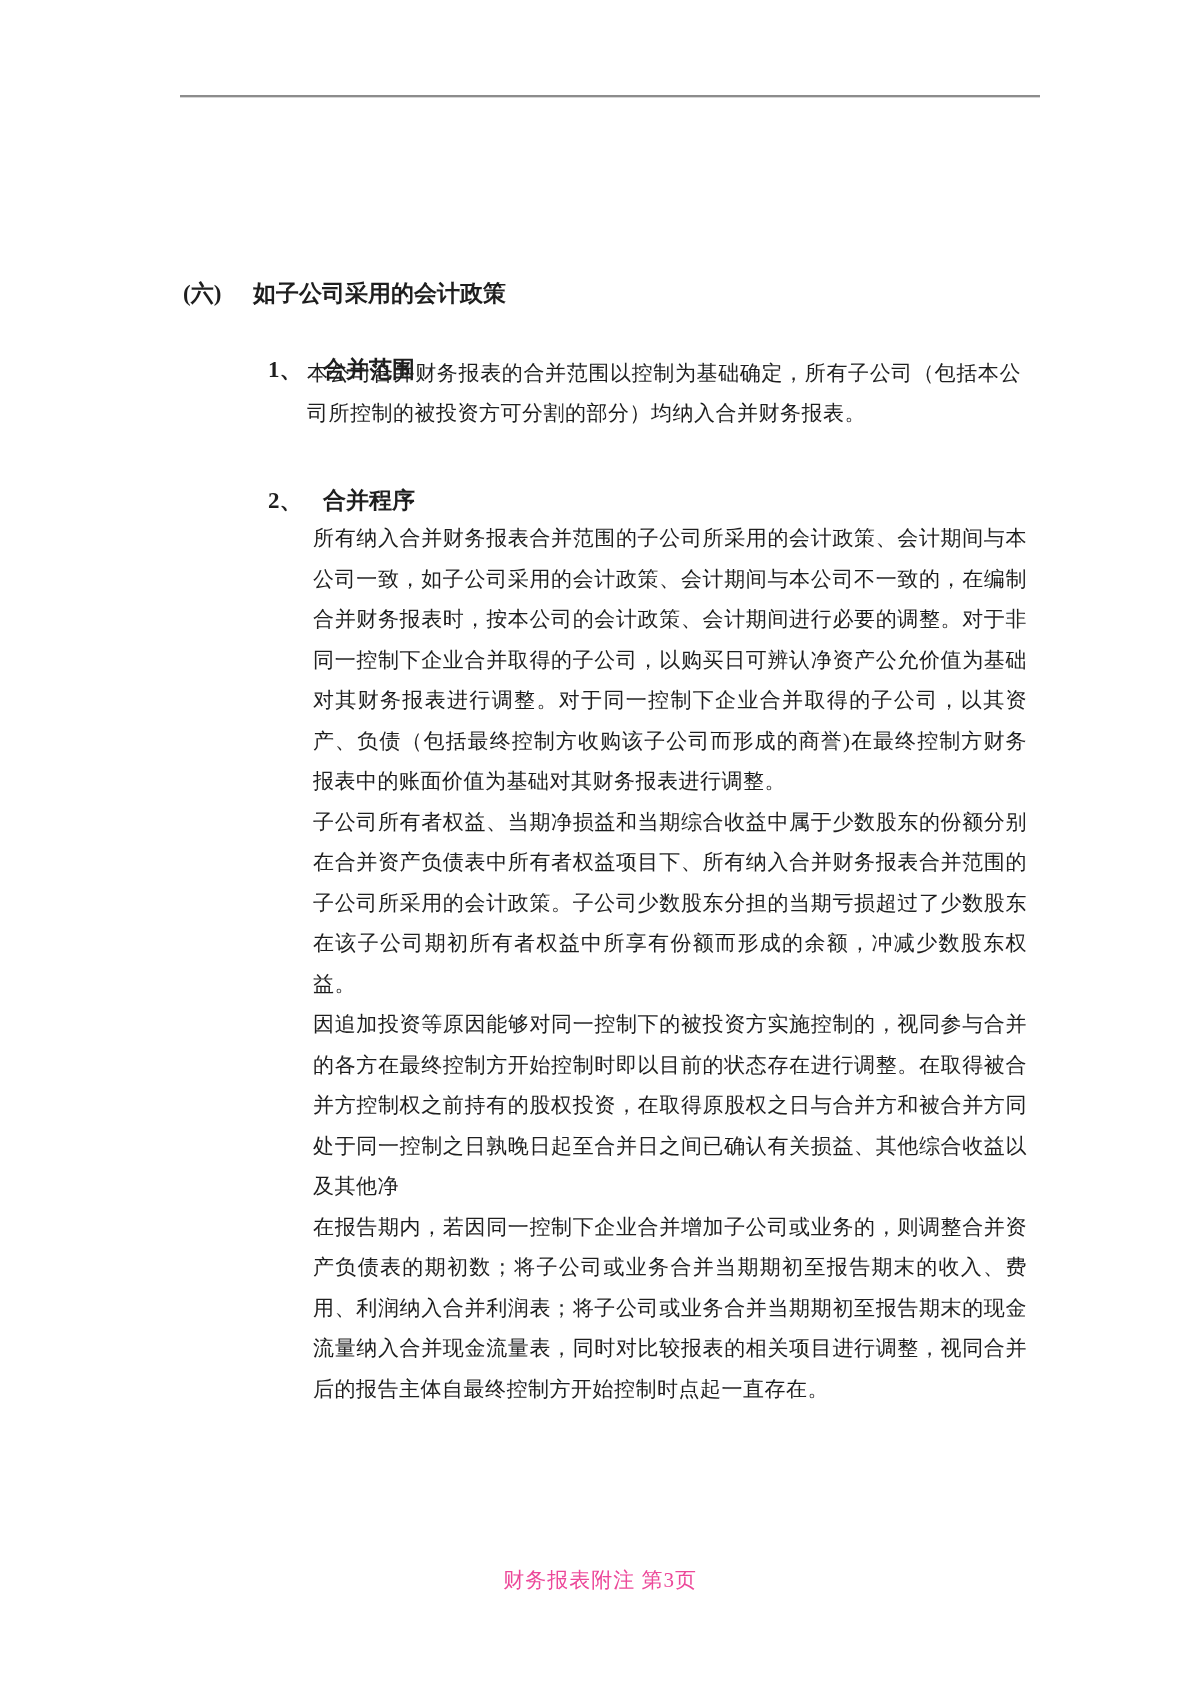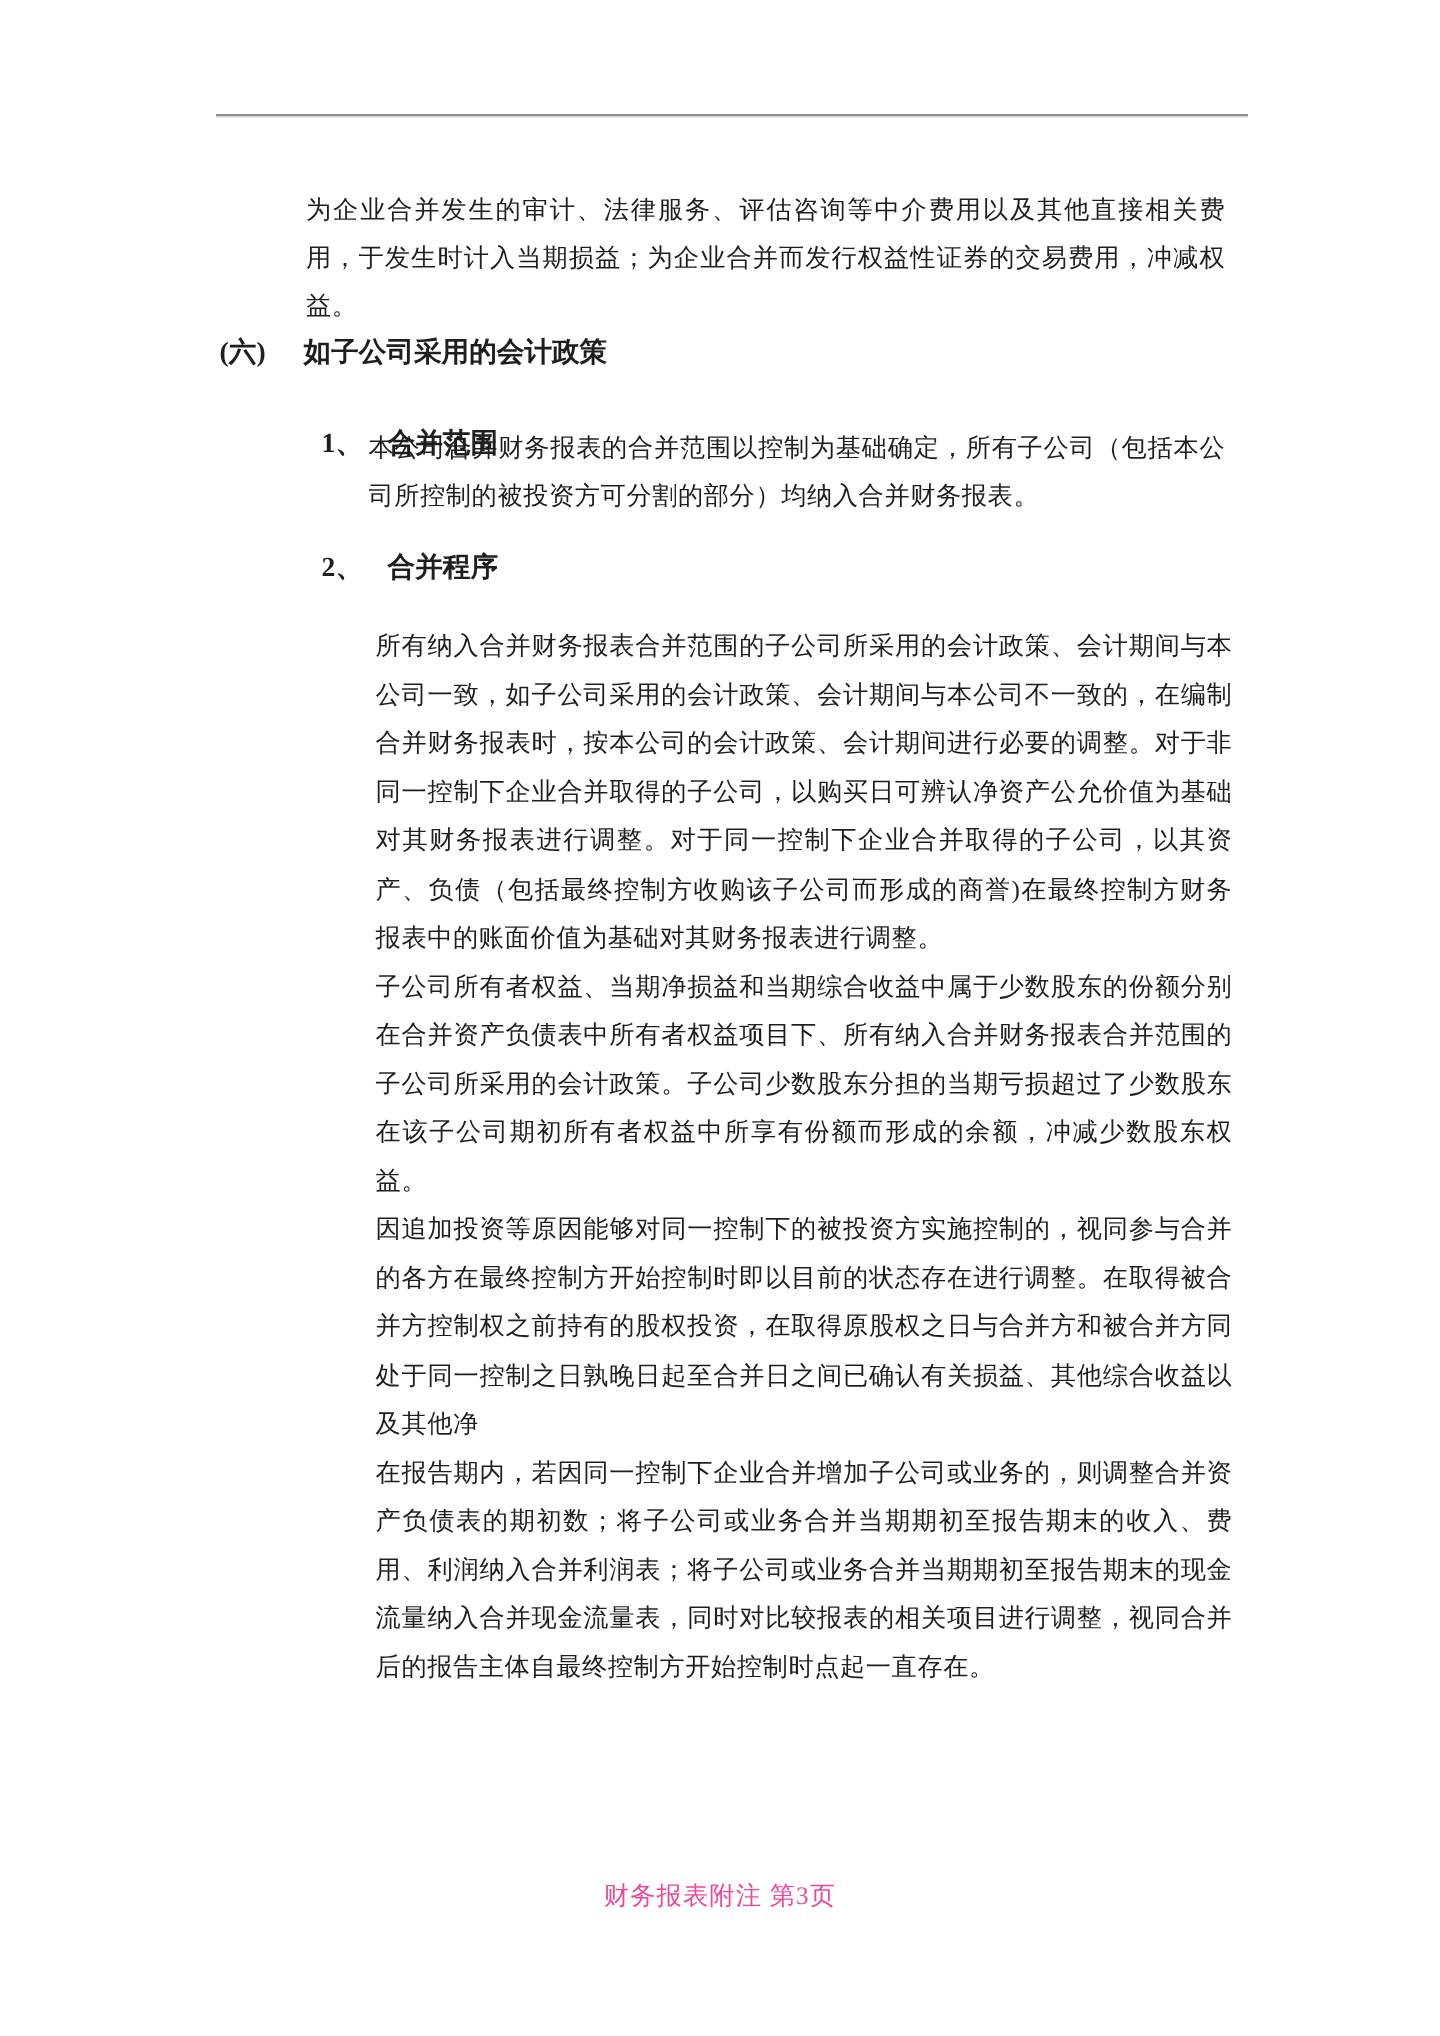--- a/index.html
+++ b/index.html
@@ -100,9 +100,6 @@
 
   <div class="header-rule"></div>
 
-  <div class="intro body-text">
-    <p>为企业合并发生的审计、法律服务、评估咨询等中介费用以及其他直接相关费用，于发生时计入当期损益；为企业合并而发行权益性证券的交易费用，冲减权益。</p>
-  </div>
 
   <div class="section-header">
     <span class="sec-num">(六)</span><span>如子公司采用的会计政策</span>

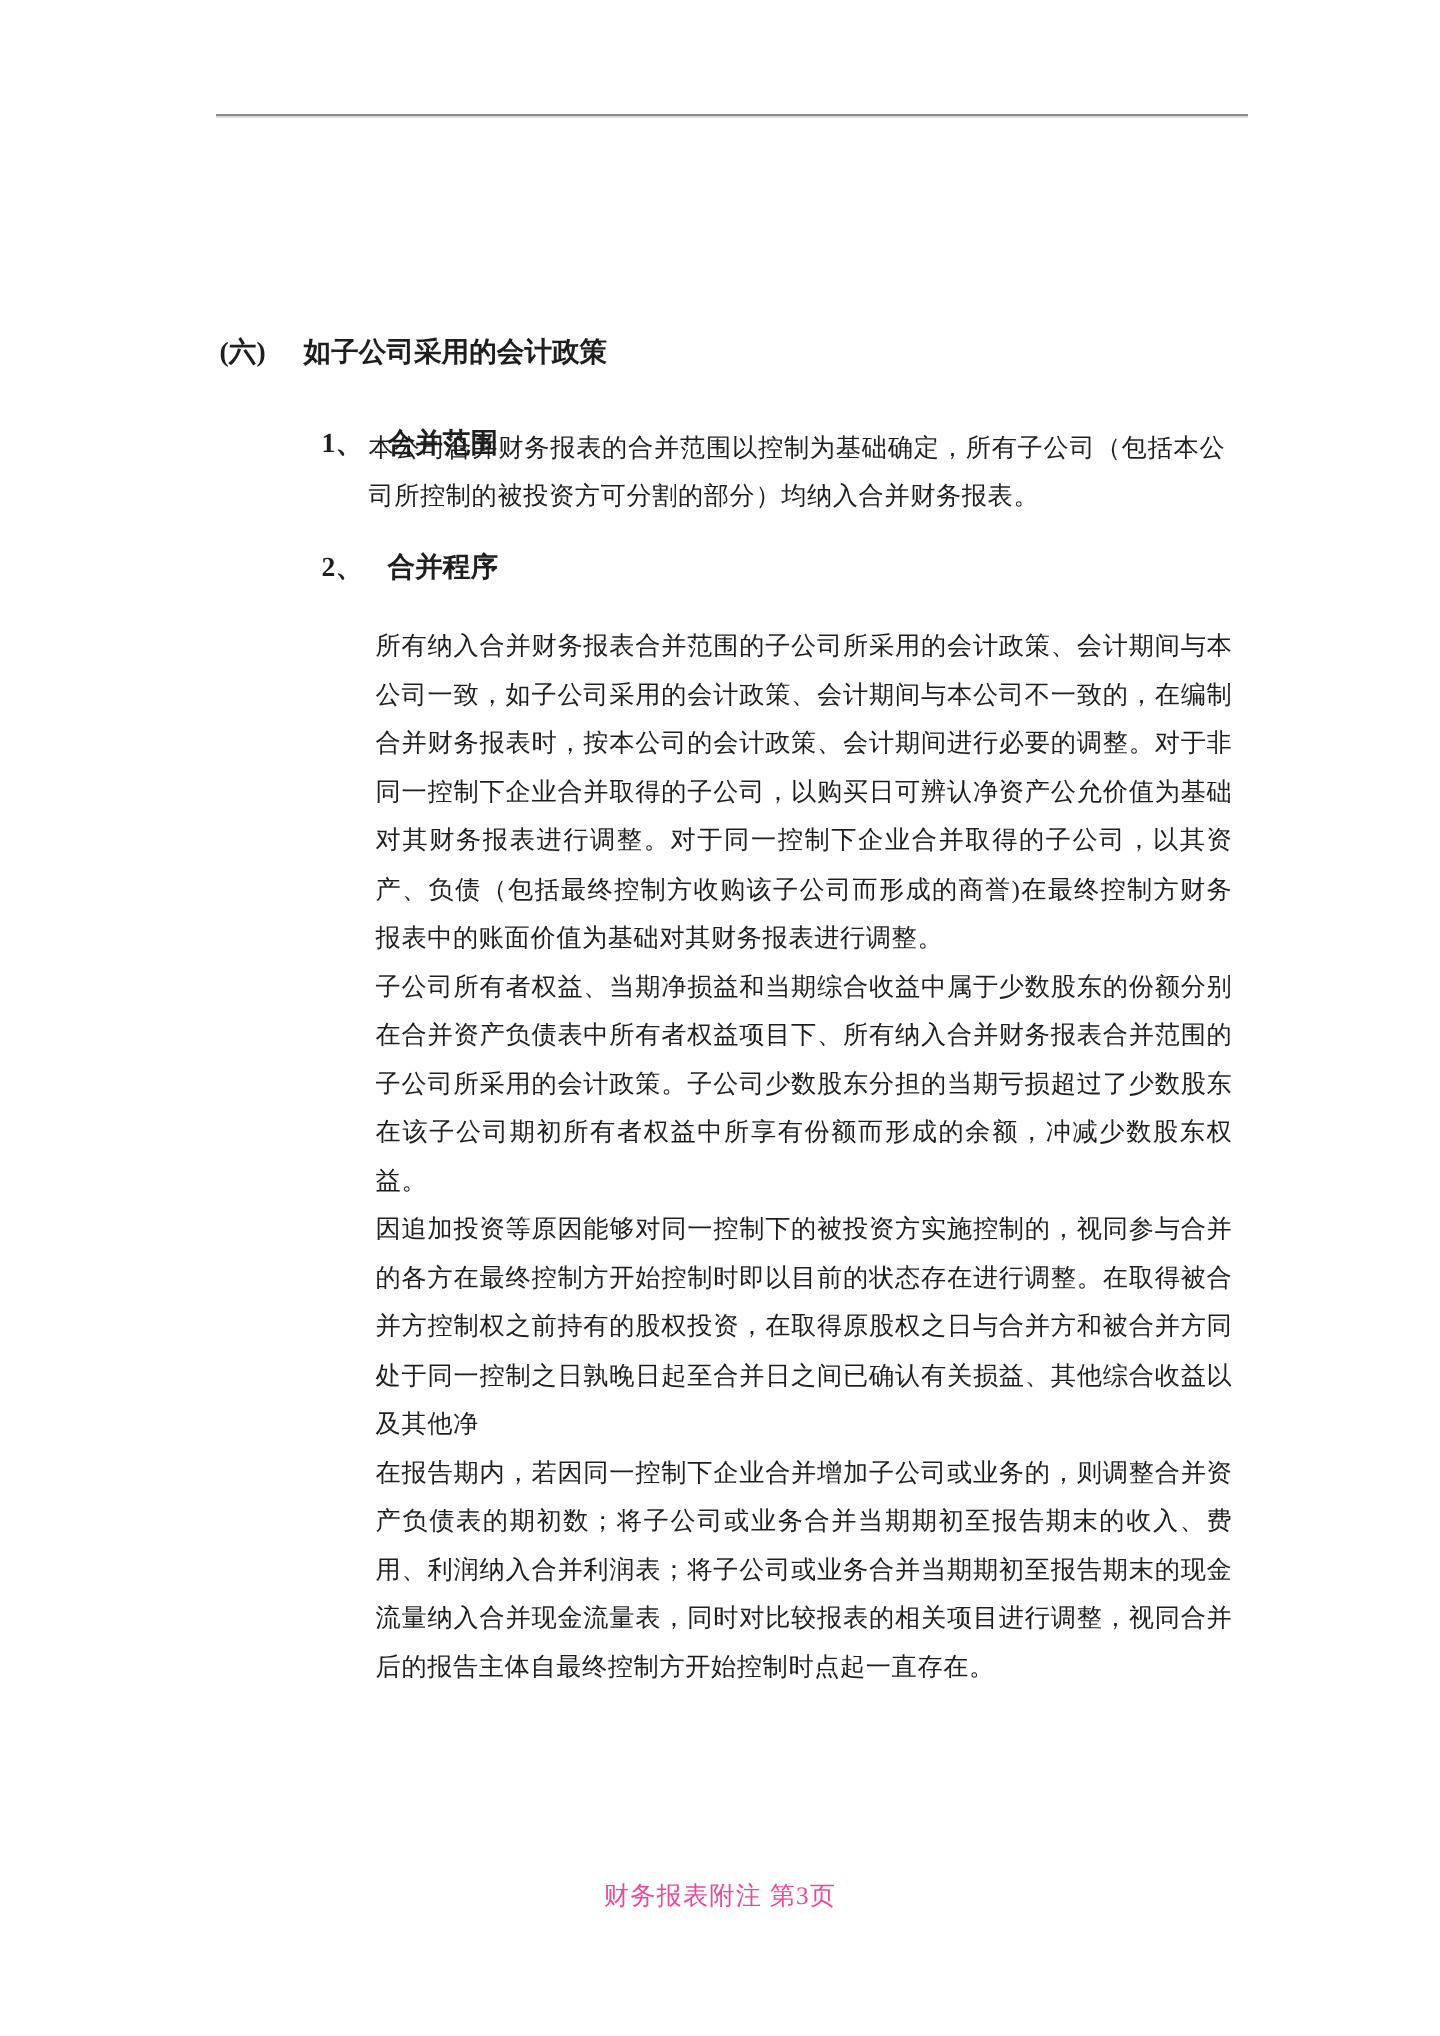--- a/index.html
+++ b/index.html
@@ -64,7 +64,7 @@
     width: 55px;
   }
   .sub-header-1 { top: 320px; margin-top: 37px; }
-  .sub-header-2 { top: 460px; }
+  .sub-header-2 { top: 488px; }
   .sub-body-1 {
     position: absolute;
     left: 307px;

